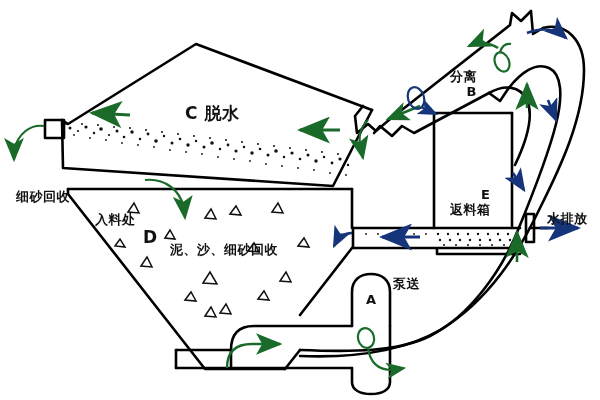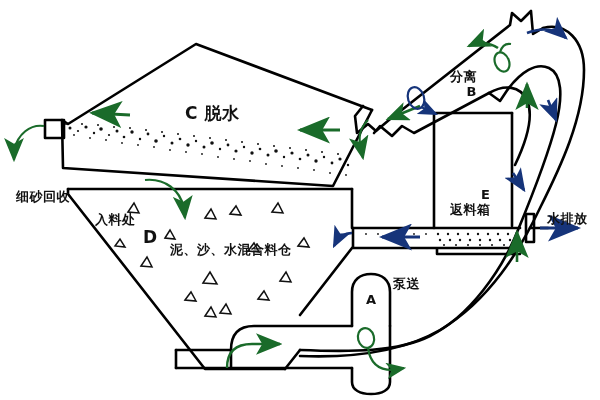--- a/index.html
+++ b/index.html
@@ -329,7 +329,7 @@
 
   <div class="lbl lbl-lat sz14" style="left:143px;top:228px;">D</div>
 
-  <div class="lbl lbl-cjk sz13" style="left:170px;top:243px;">泥、沙、水混合料仓</div>
+  <div class="lbl lbl-cjk sz13" style="left:170px;top:243px;">泥、沙、细砂回收</div>
 
   <div class="lbl stack" style="left:450px;top:50px;">
     <div class="lbl-cjk sz13">分离</div>

